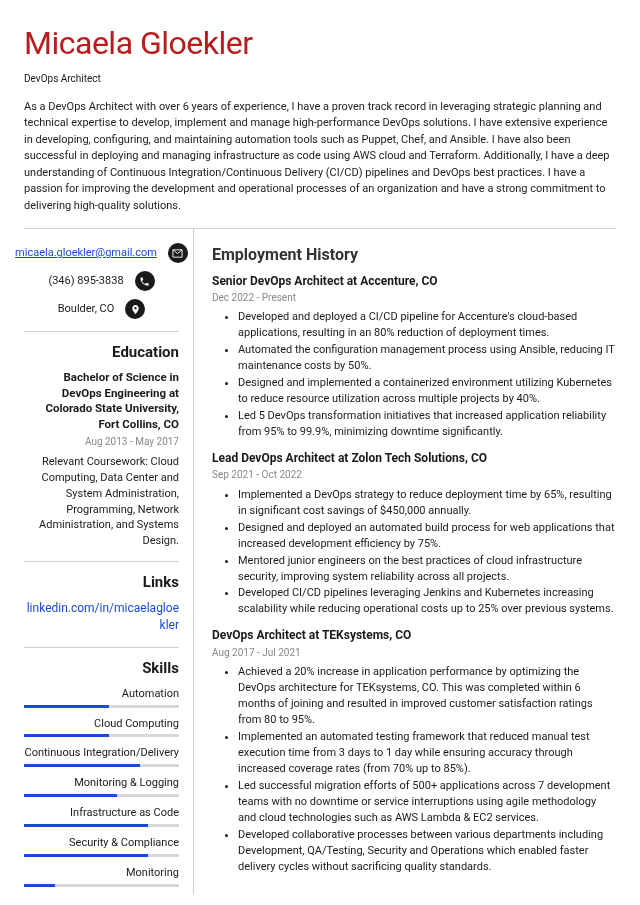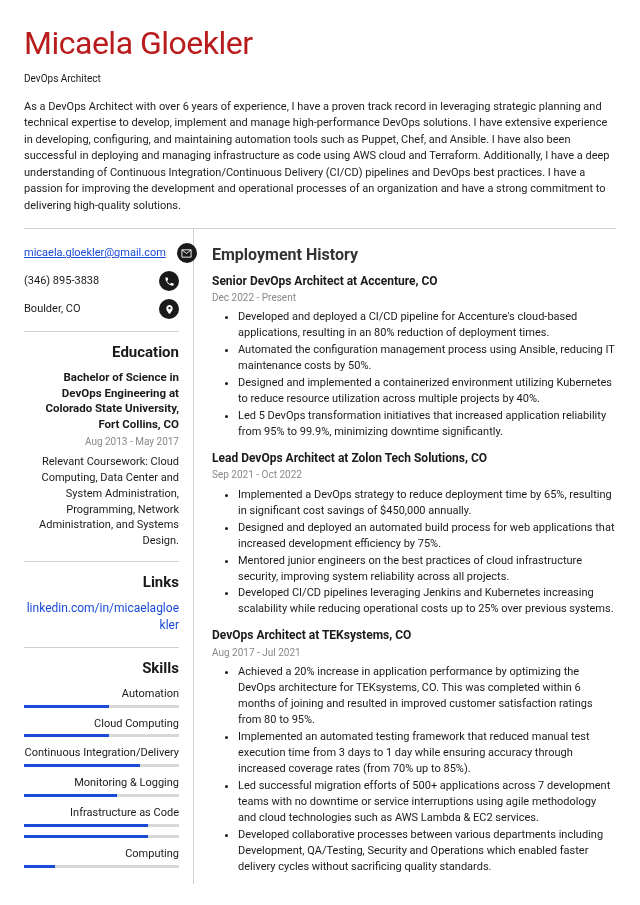--- a/index.html
+++ b/index.html
@@ -51,7 +51,7 @@
   .contact-row {
     display: flex;
     align-items: center;
-    justify-content: space-between;
+    justify-content: center;
     gap: 11px;
     margin-bottom: 8px;
     font-size: 11px;

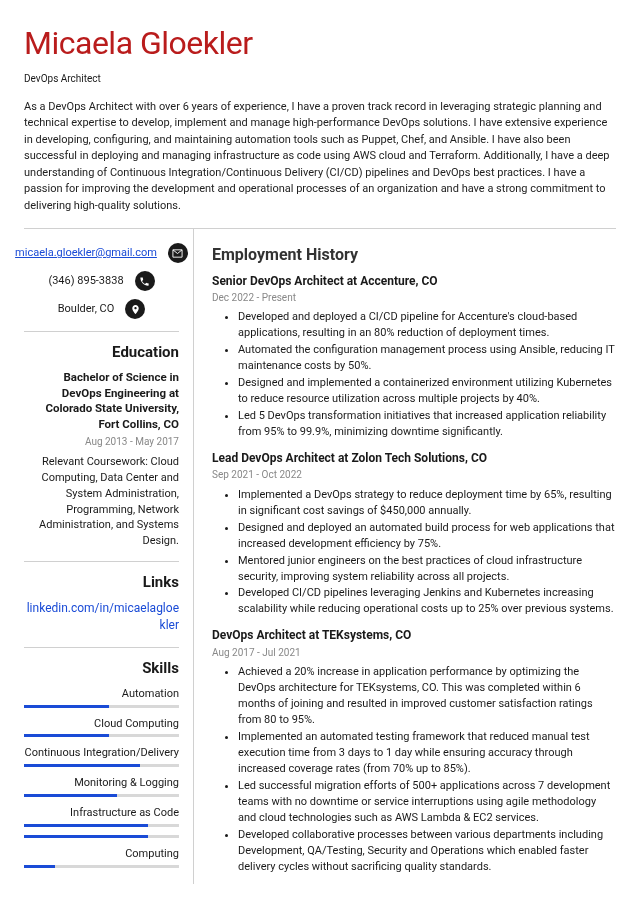--- a/index.html
+++ b/index.html
@@ -229,6 +229,7 @@
               </div>
             </div>
             <div class="skill">
+              <div class="skill-name">Security &amp; Compliance</div>
               <div class="skill-bar">
                 <div class="skill-fill" style="width: 80%;"></div>
               </div>

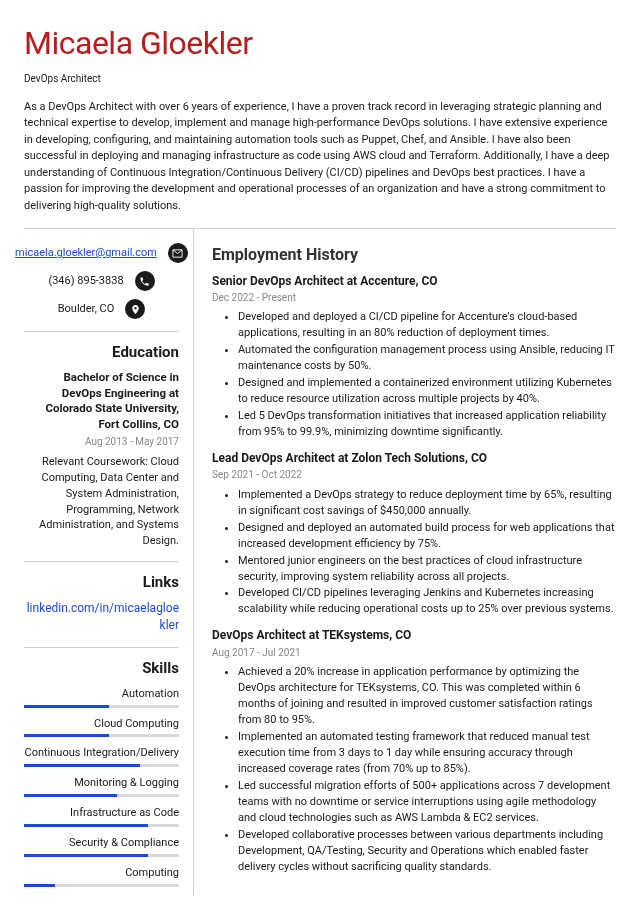--- a/index.html
+++ b/index.html
@@ -235,7 +235,7 @@
               </div>
             </div>
             <div class="skill">
-              <div class="skill-name">Computing</div>
+              <div class="skill-name">Monitoring</div>
               <div class="skill-bar">
                 <div class="skill-fill" style="width: 20%;"></div>
               </div>

